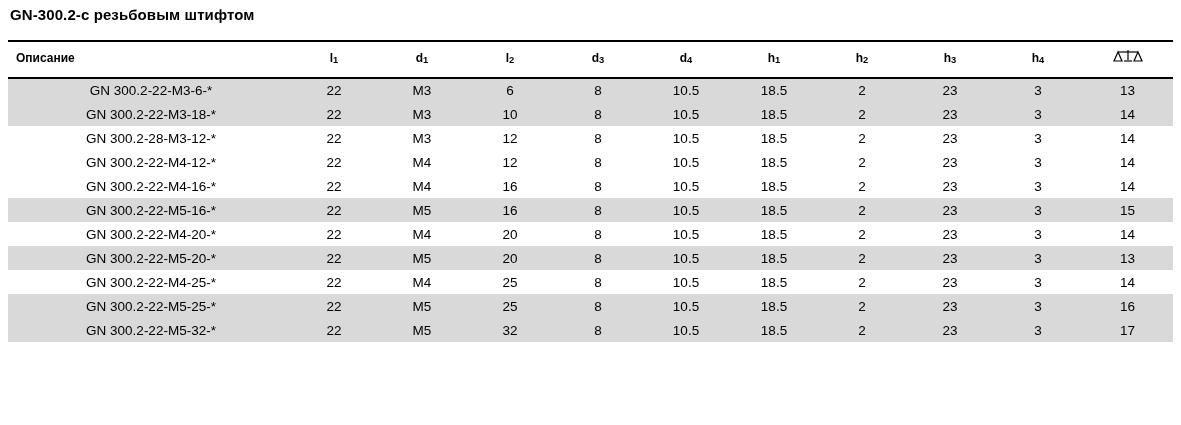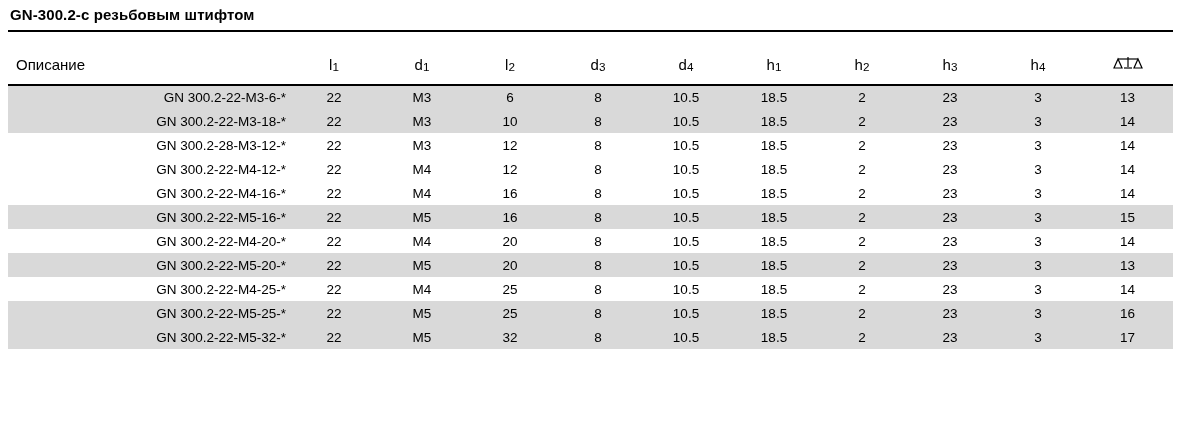--- a/index.html
+++ b/index.html
@@ -23,7 +23,7 @@
     font-size: 15px;
     font-weight: bold;
     color: #000;
-    margin: 0 0 7px 2px;
+    margin: 0 0 17px 2px;
     letter-spacing: 0.1px;
   }
   table.spec {

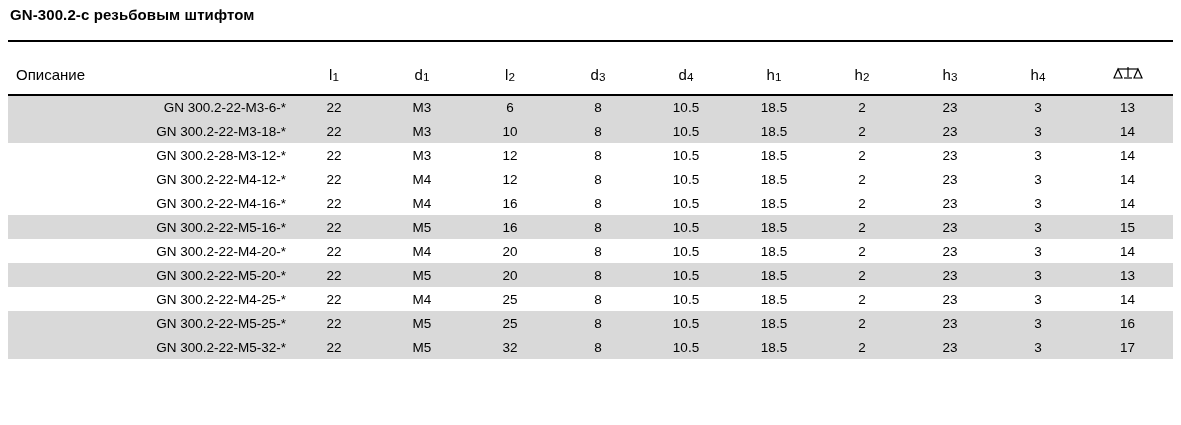--- a/index.html
+++ b/index.html
@@ -33,10 +33,10 @@
     font-size: 13.5px;
   }
   table.spec thead th {
-    font-size: 15px;
-    font-weight: normal;
+    font-size: 12px;
+    font-weight: bold;
     text-align: center;
-    padding: 23px 4px 10px 4px;
+    padding: 6px 4px 10px 4px;
     border-top: 2px solid #000;
     border-bottom: 2px solid #000;
     background: #ffffff;

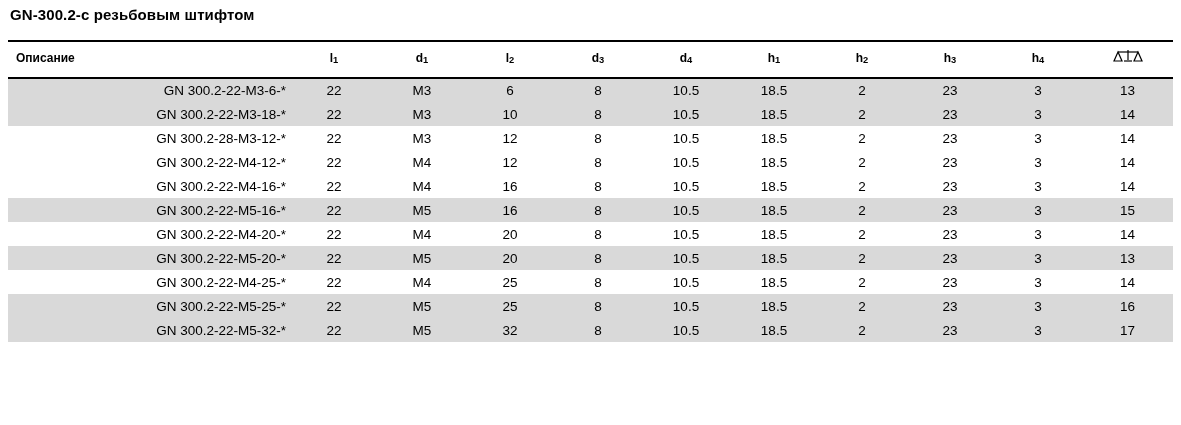--- a/index.html
+++ b/index.html
@@ -56,7 +56,7 @@
     font-size: 13.5px;
   }
   table.spec tbody td.first-col {
-    text-align: right;
+    text-align: center;
     padding-left: 8px;
   }
   table.spec tbody tr.shaded td {

